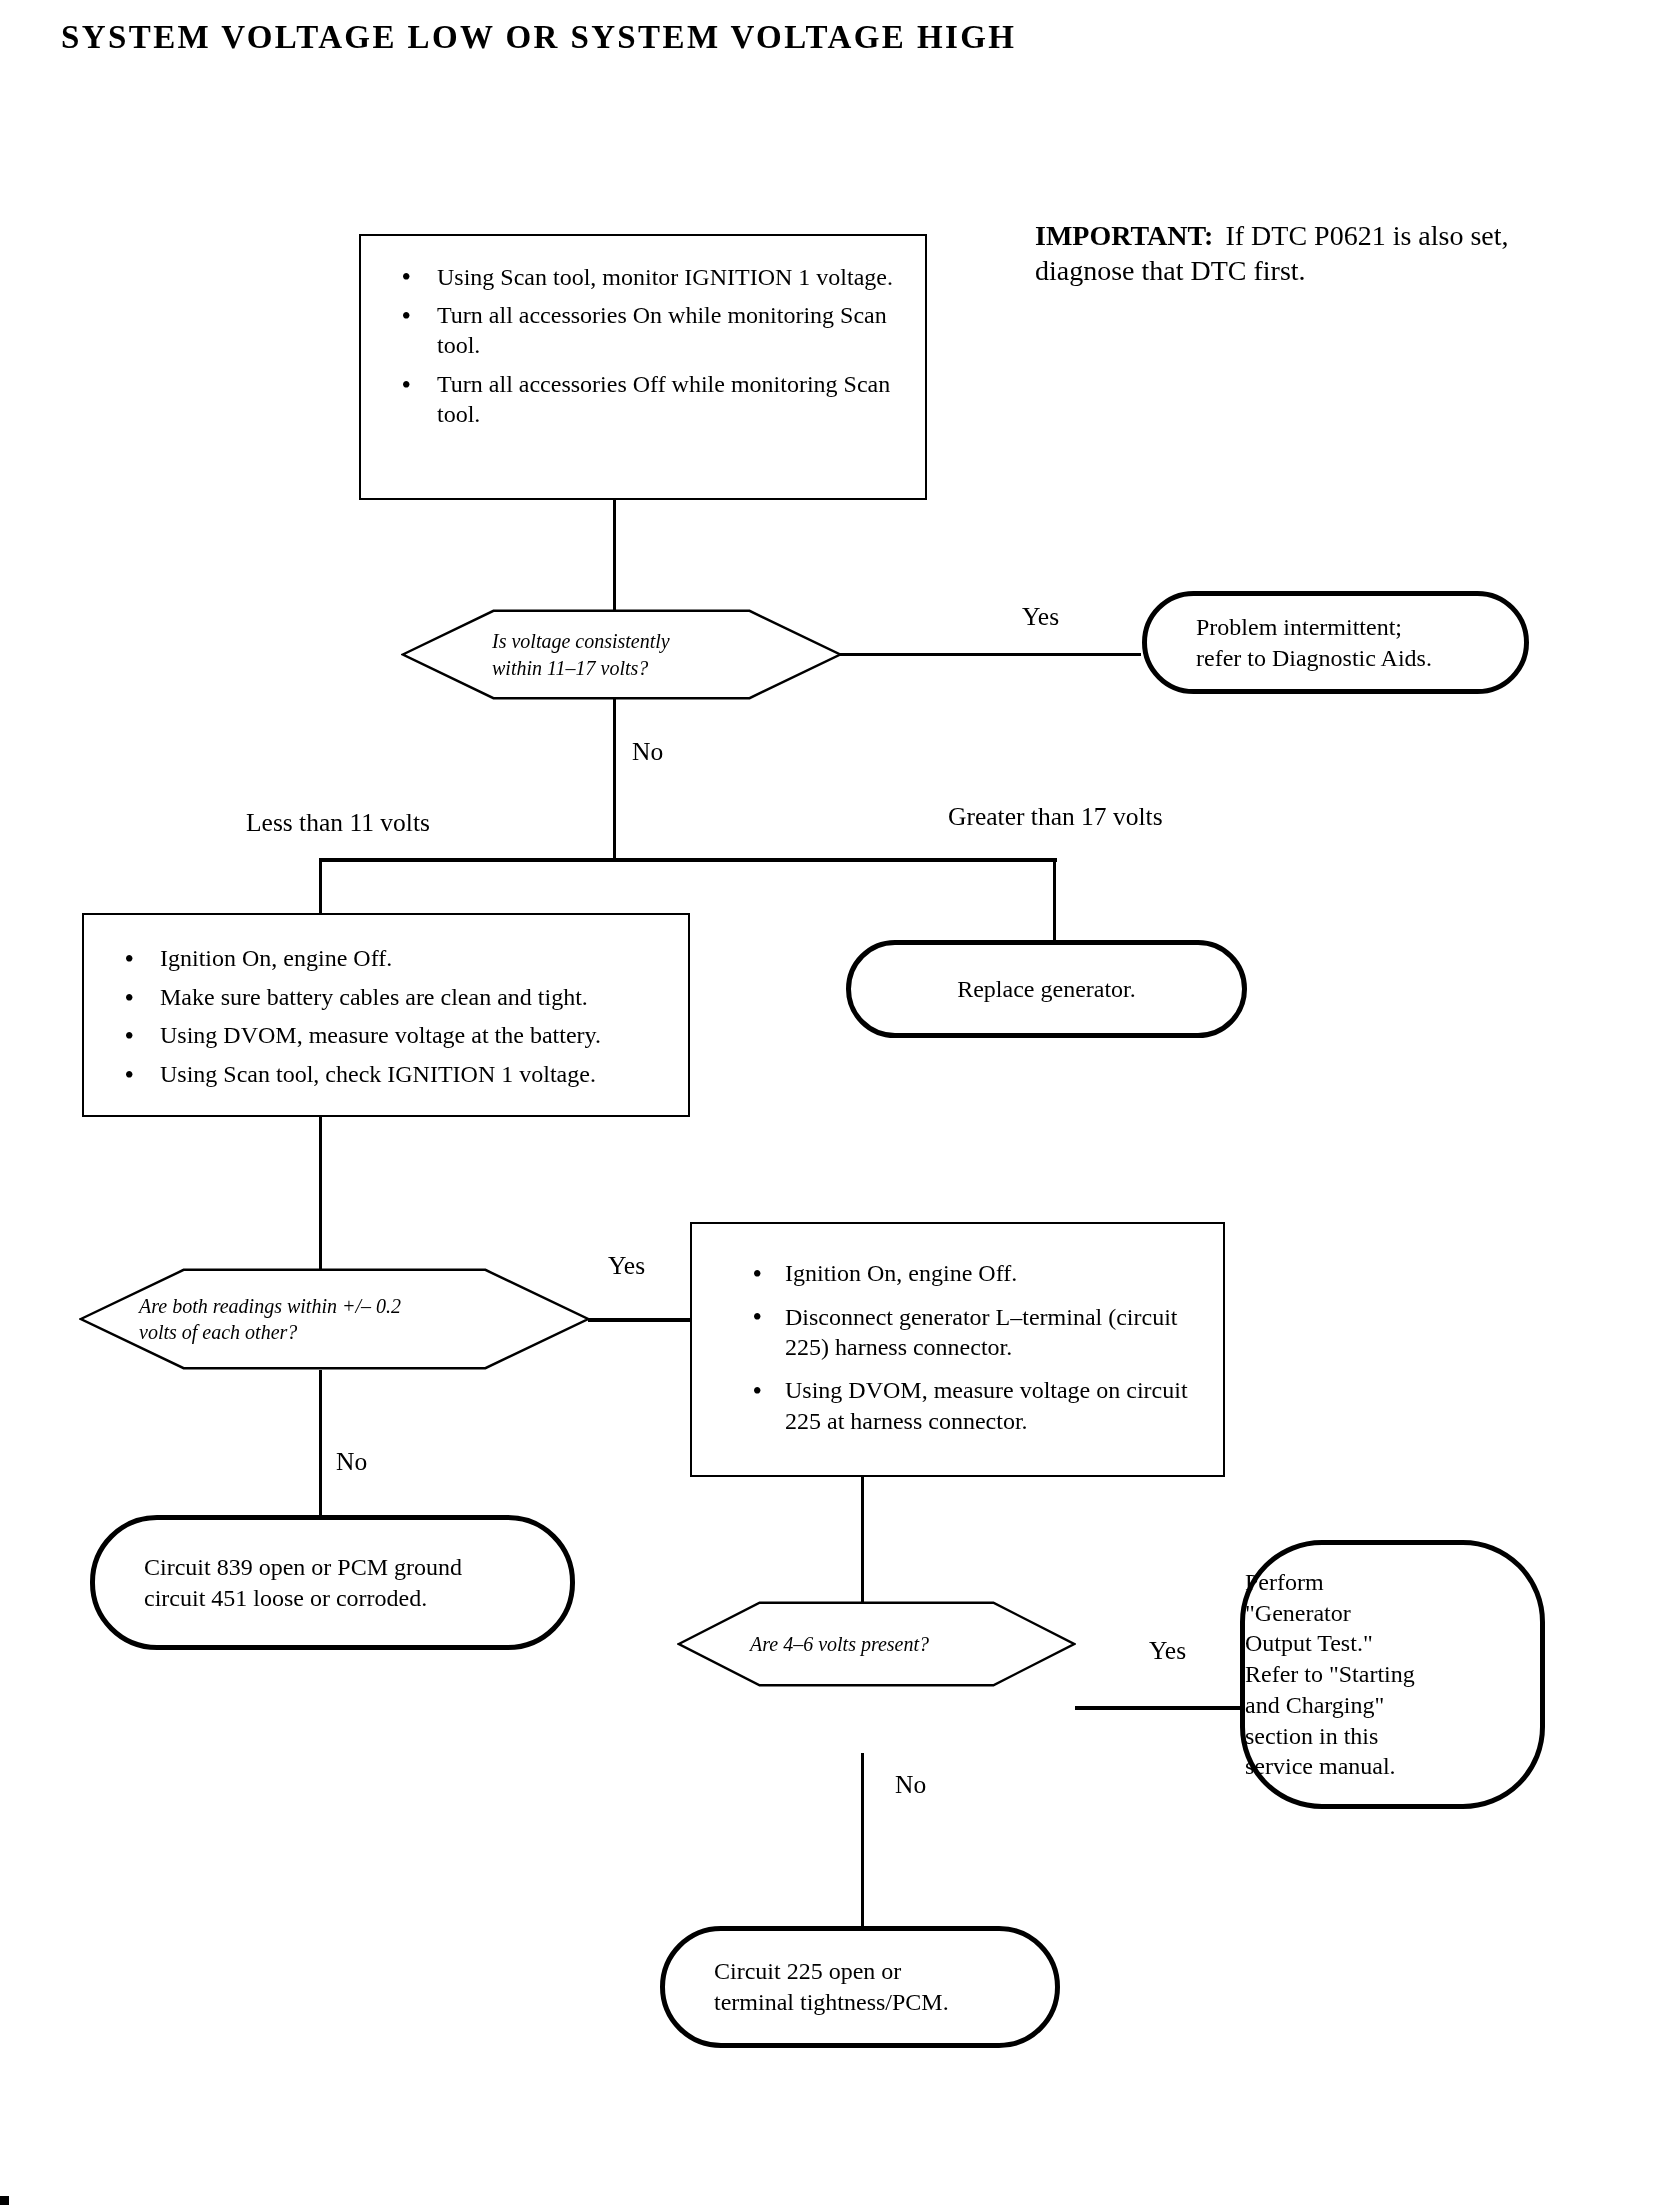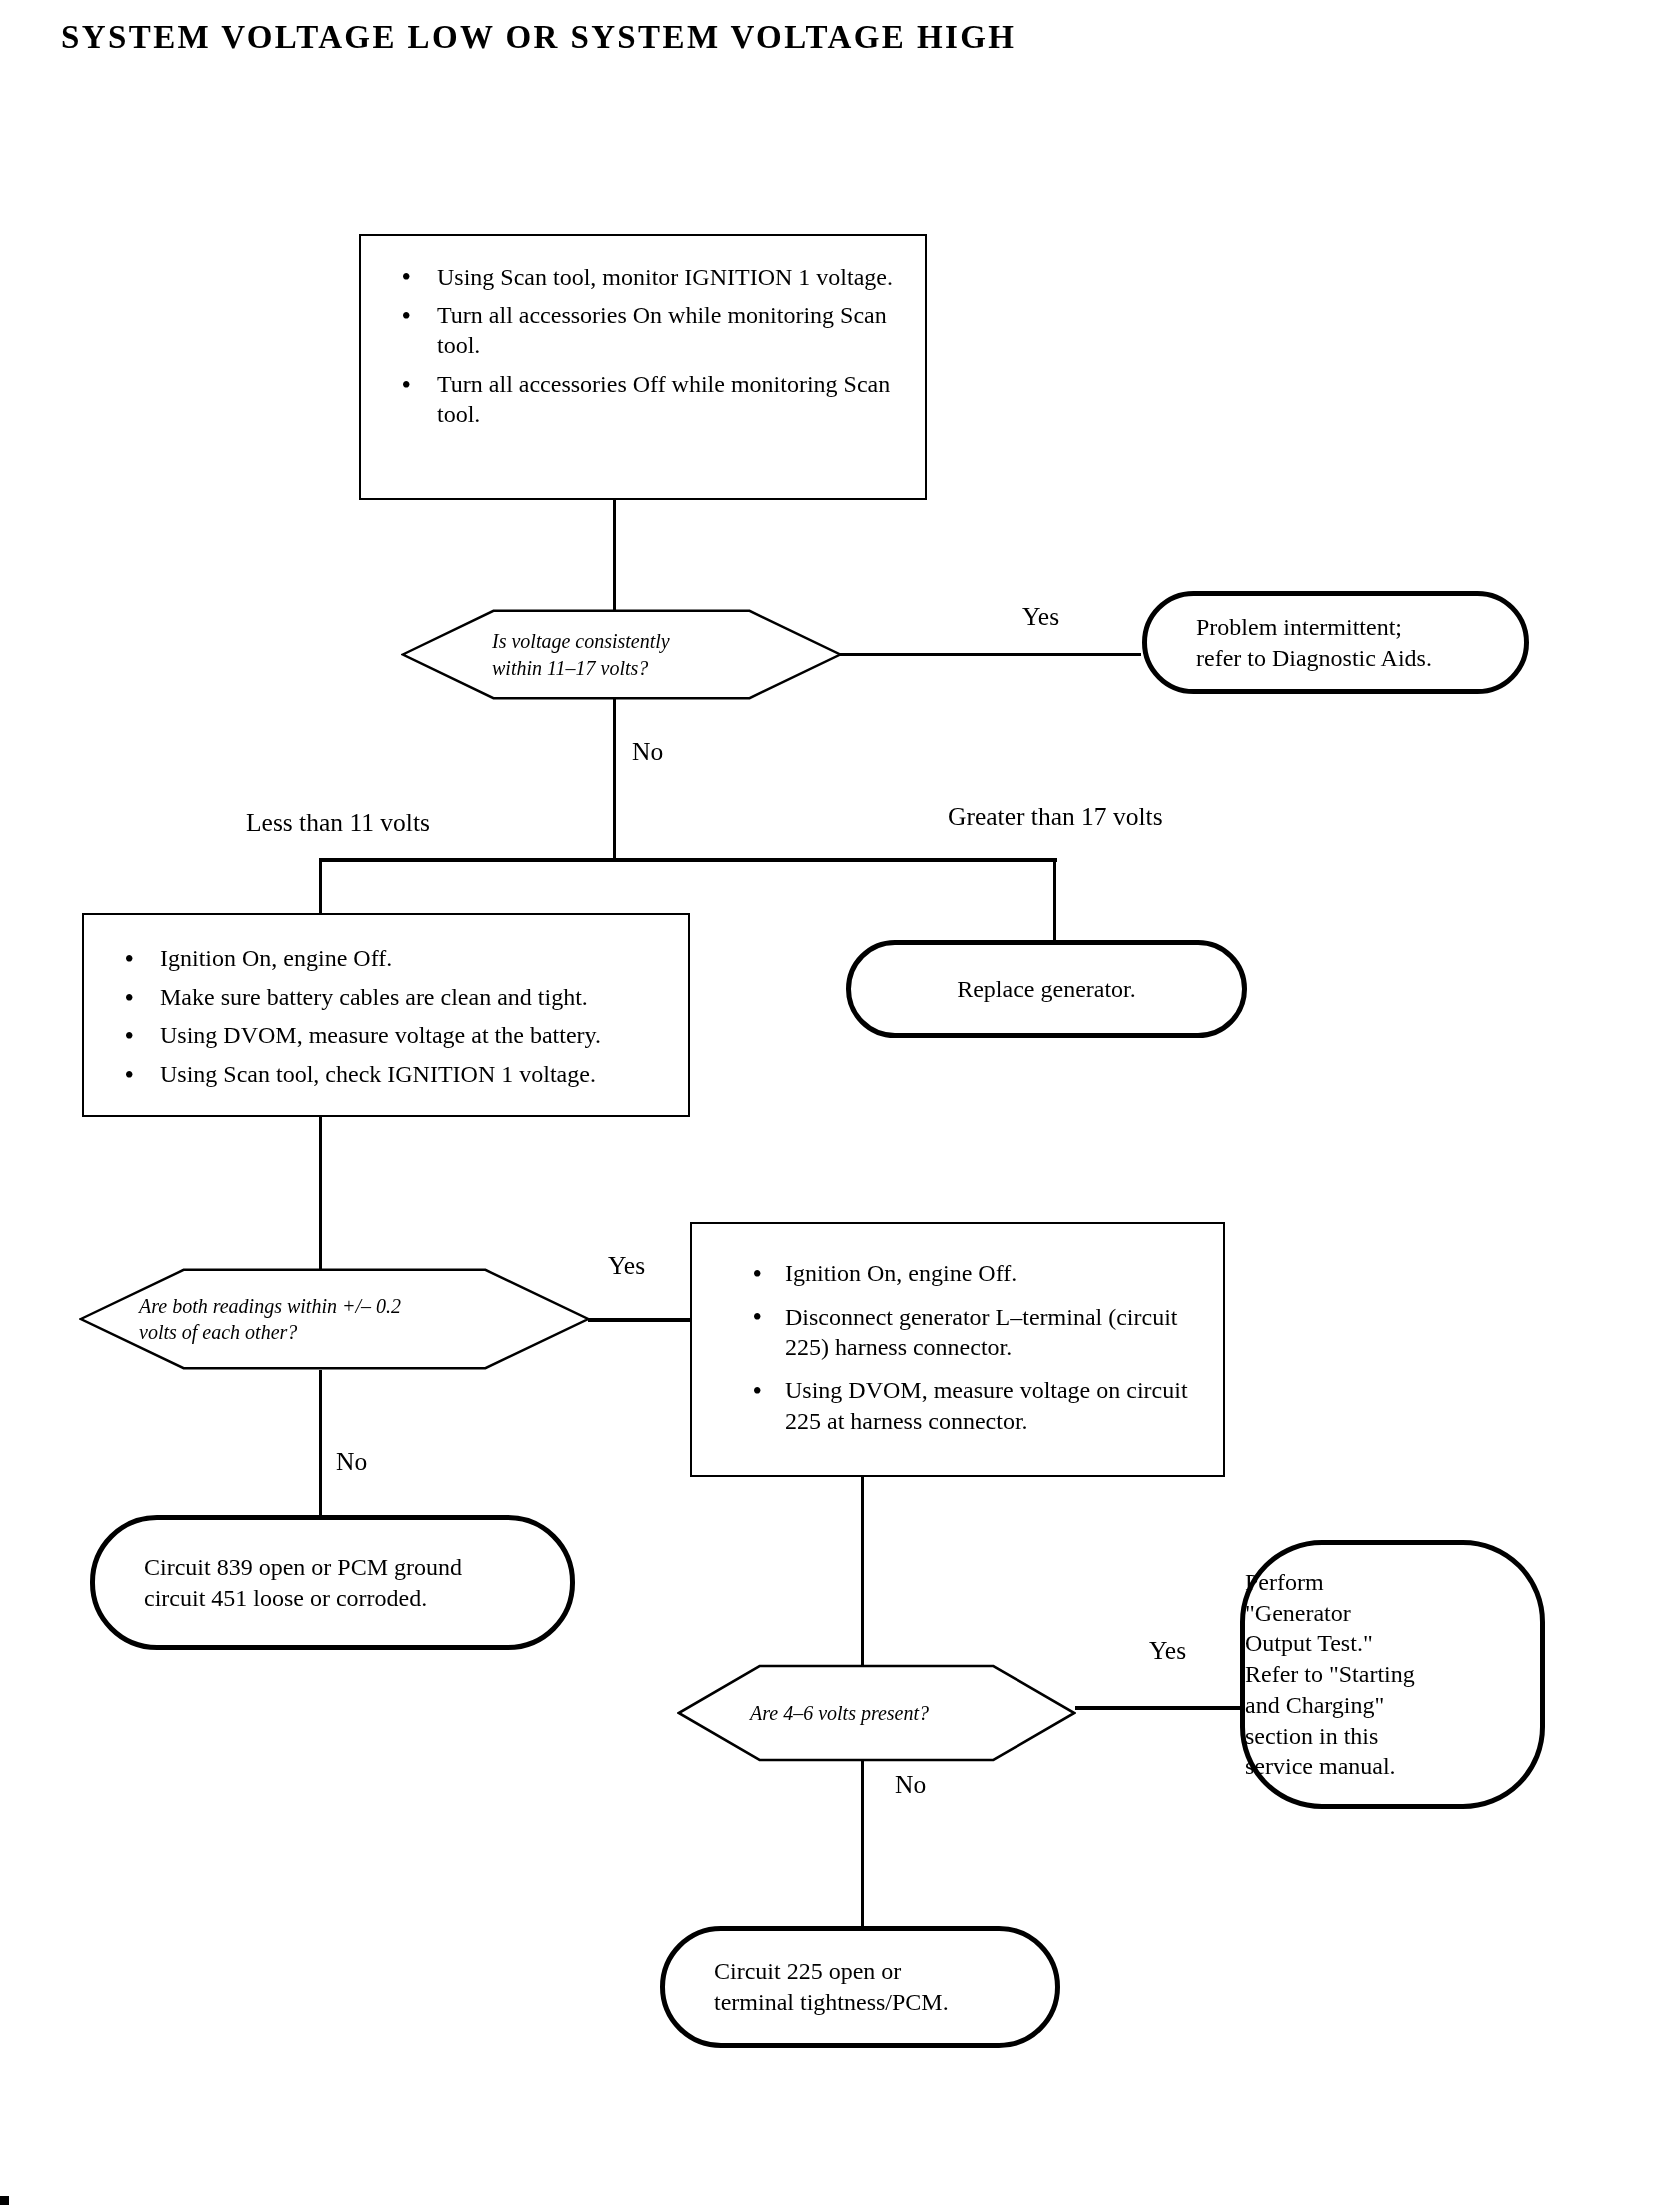--- a/index.html
+++ b/index.html
@@ -60,6 +60,10 @@
   <div class="line" style="left:861px;top:1753px;width:3px;height:174px;"></div>
 
   <h1 class="title">SYSTEM VOLTAGE LOW OR SYSTEM VOLTAGE HIGH</h1>
+  <div class="note">
+    <span class="note-label">IMPORTANT:</span><span class="preline">If DTC P0621 is also set,
+diagnose that DTC first.</span>
+  </div>
 
   <div class="process" style="left:359px;top:234px;width:568px;height:266px;padding:25.5px 22px 0 38px;">
     <ul>

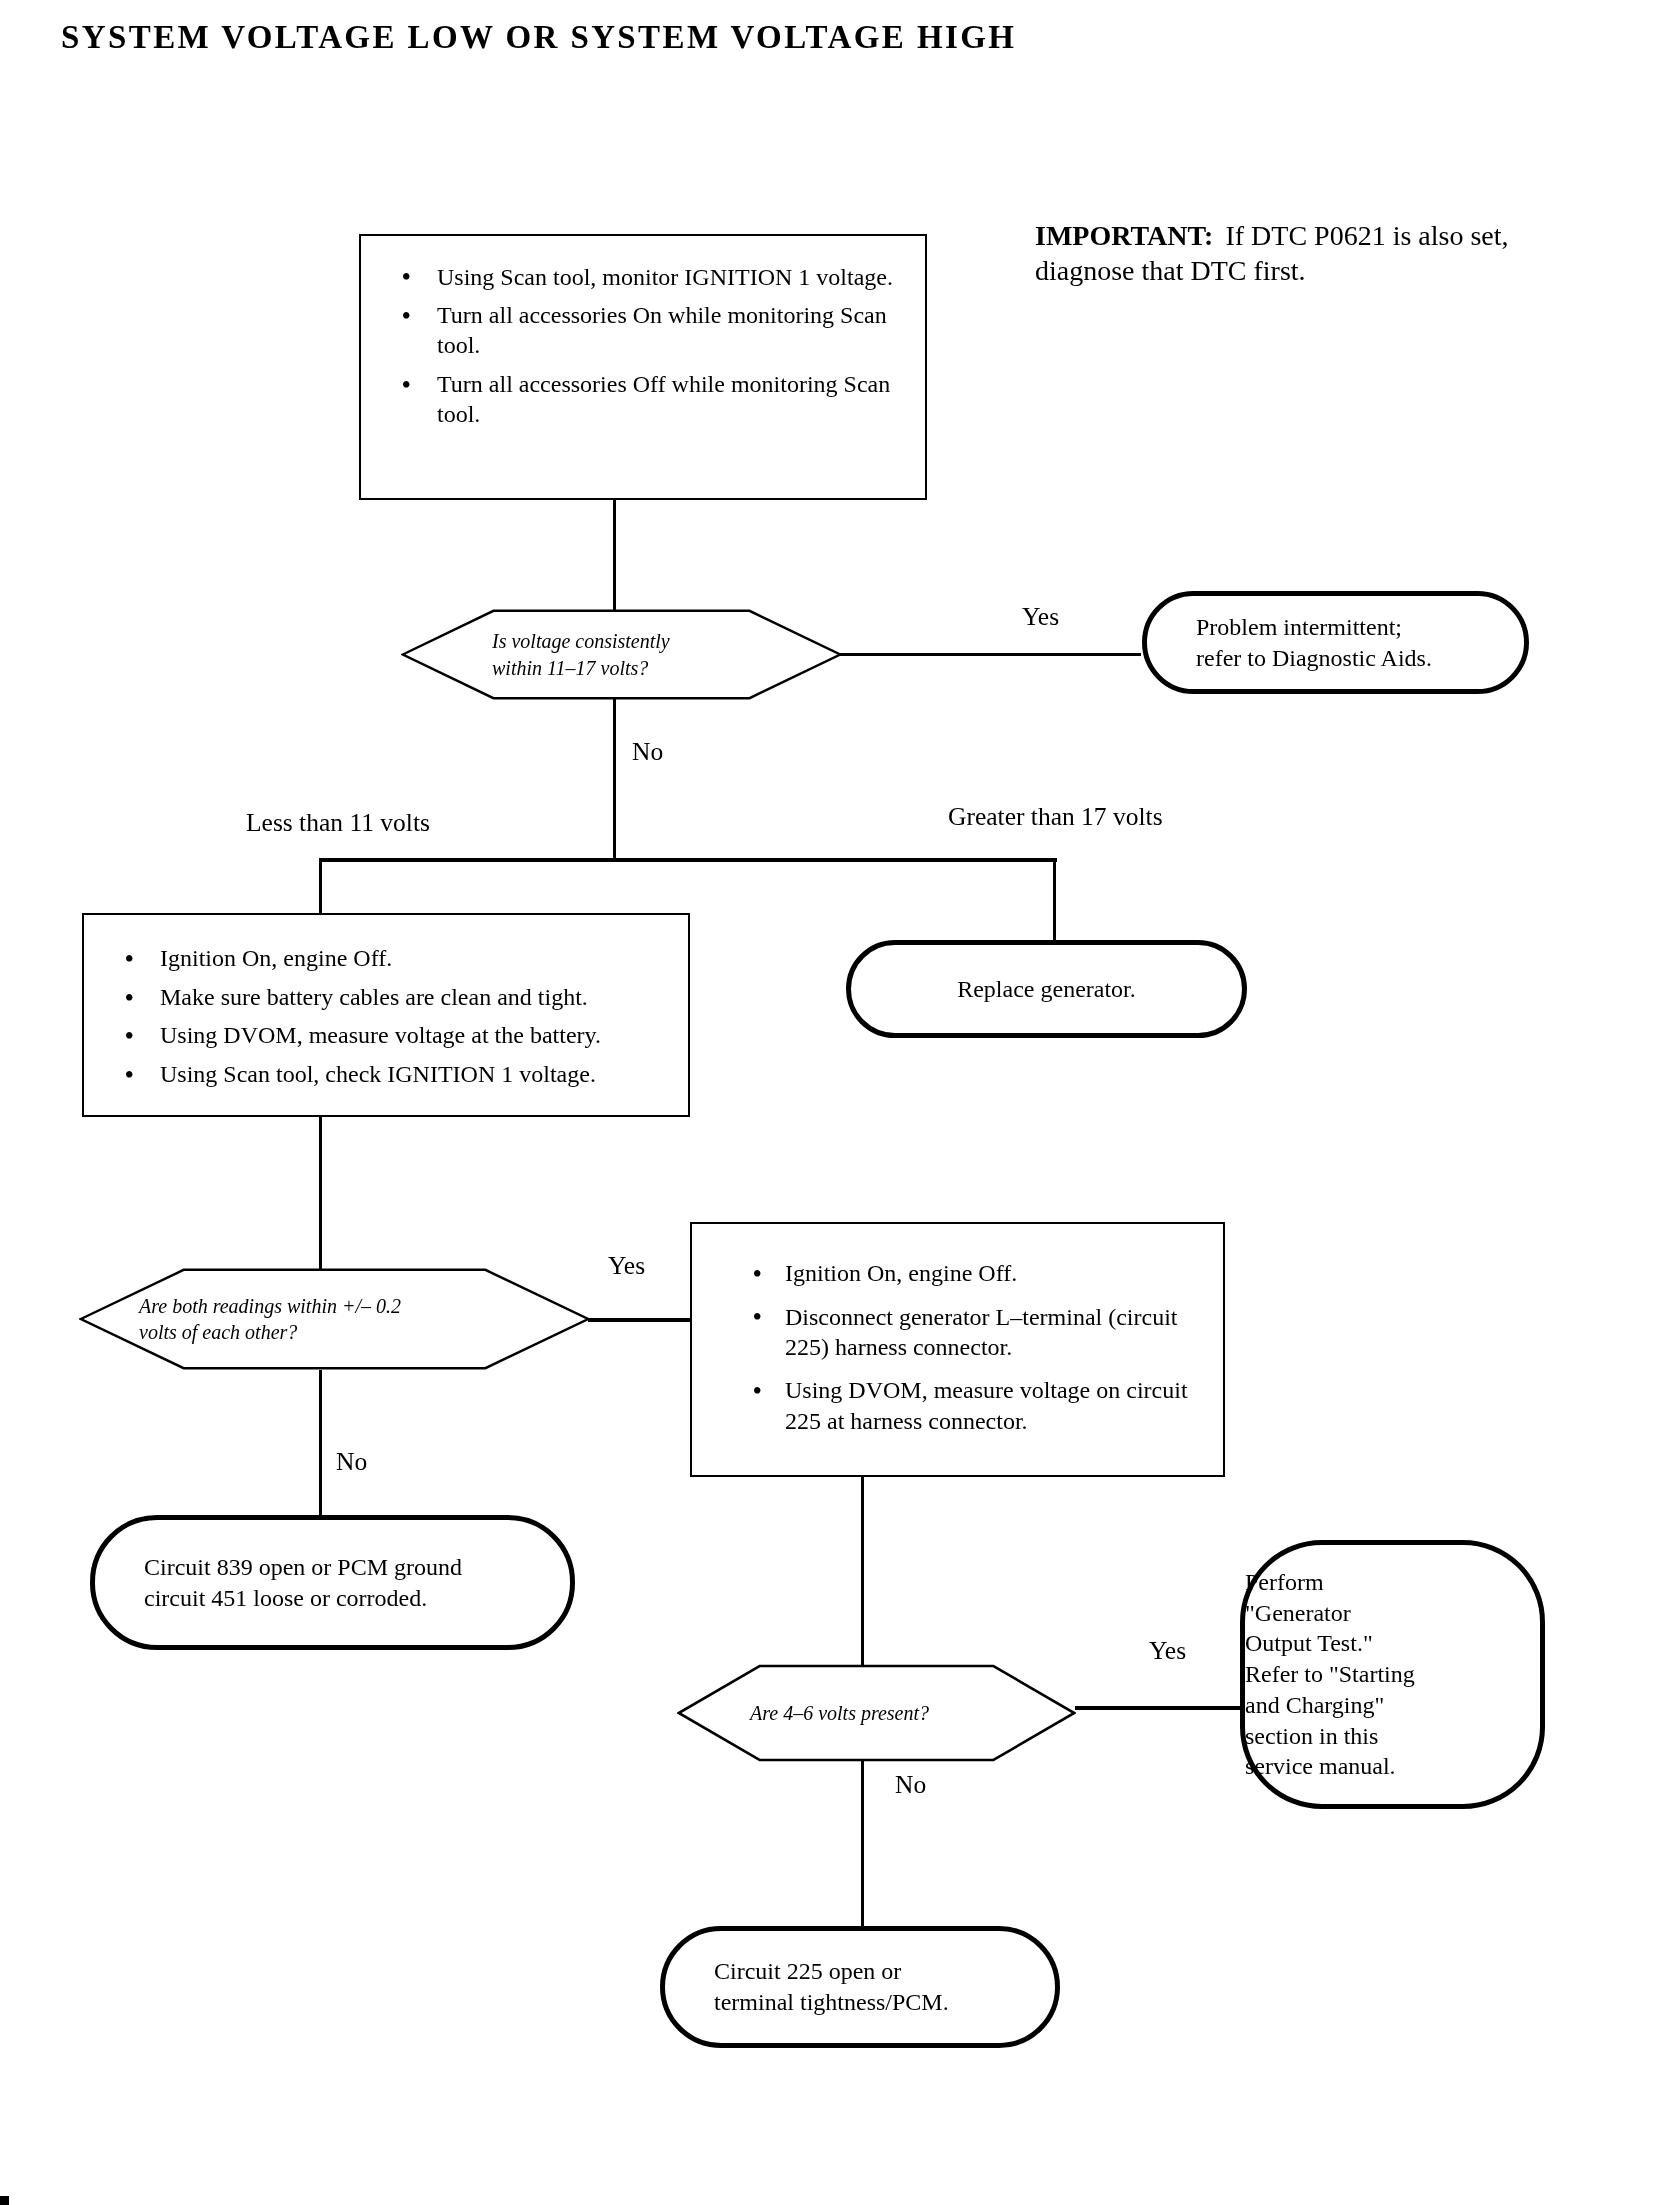--- a/index.html
+++ b/index.html
@@ -106,7 +106,7 @@
 volts of each other?</div>
   </div>
 
-  <div class="decision" style="left:677px;top:1664px;width:399px;height:98px;">
+  <div class="decision" style="left:677px;top:1601px;width:399px;height:86px;">
     <svg viewBox="0 0 657 148" preserveAspectRatio="none">
       <polygon points="3,74 136,3 521,3 654,74 521,145 136,145" fill="#ffffff" stroke="#000000" stroke-width="4"></polygon>
     </svg>

